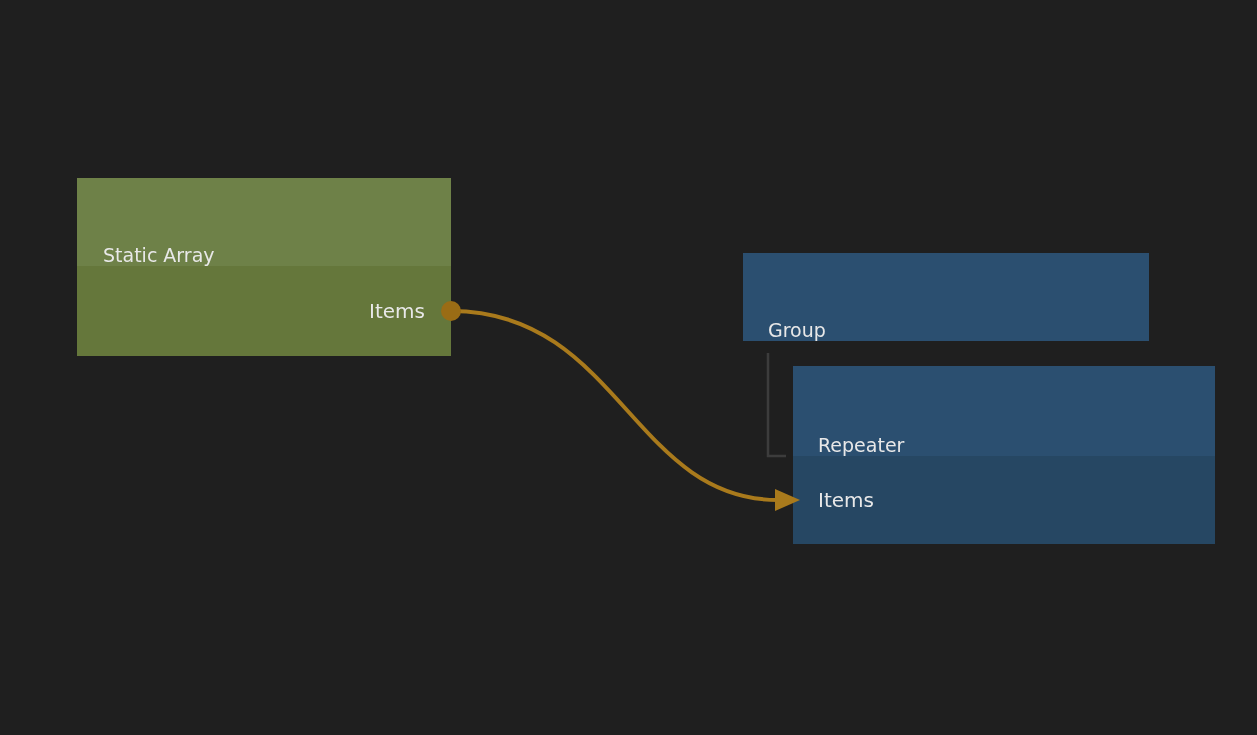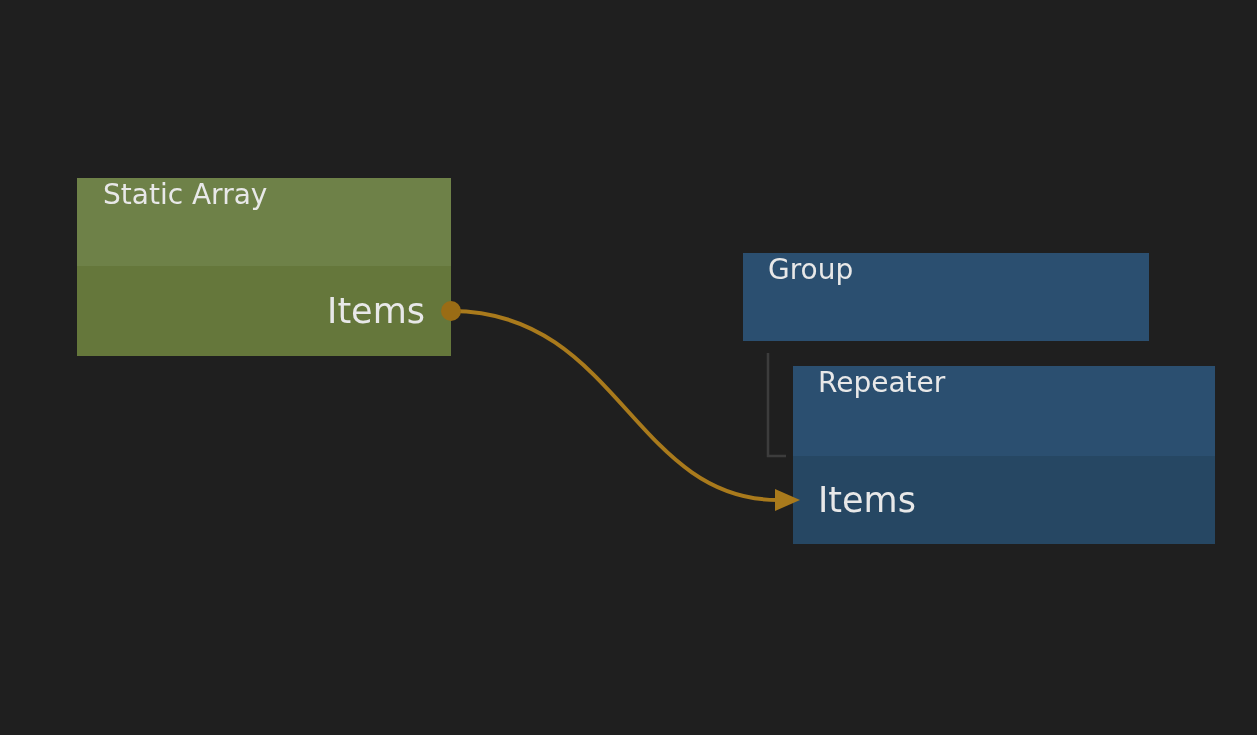--- a/index.html
+++ b/index.html
@@ -23,9 +23,9 @@
   }
   .node-header {
     display: flex;
-    align-items: flex-start;
+    align-items: flex-end;
     color: #e8e8e8;
-    font-size: 28px;
+    font-size: 19px;
     padding-left: 26px;
     box-sizing: border-box;
   }

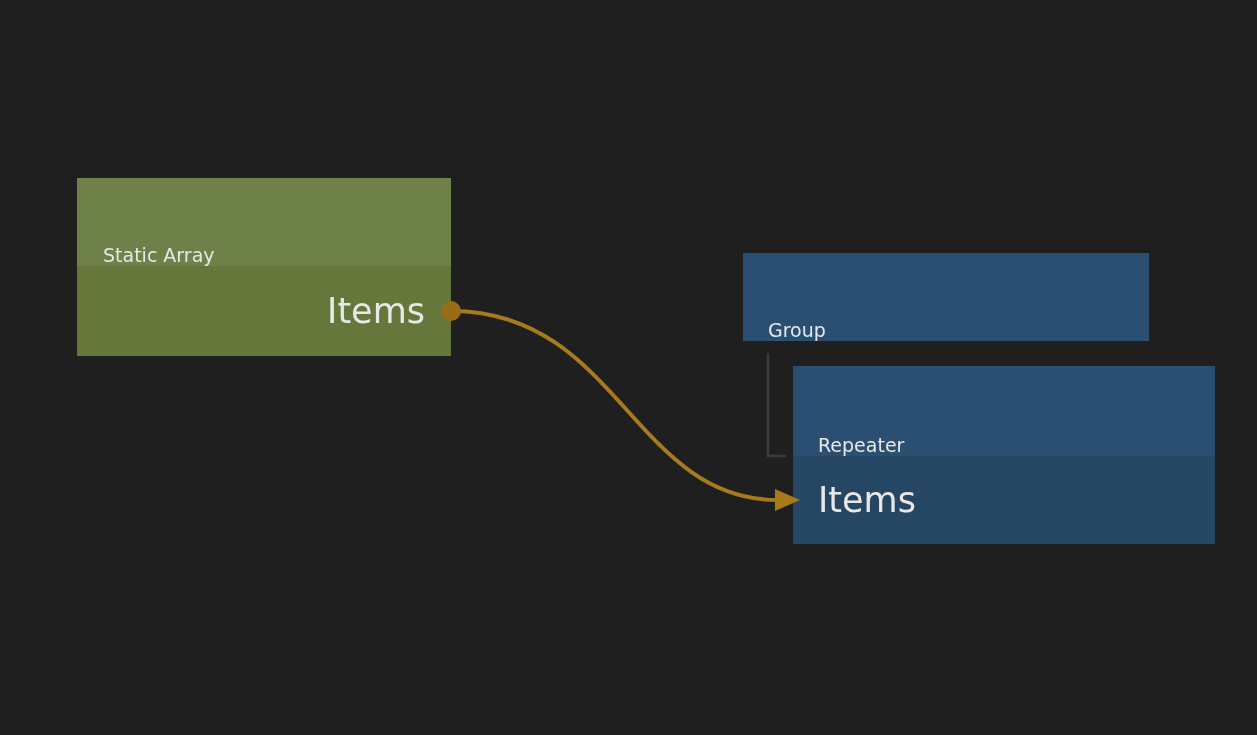--- a/index.html
+++ b/index.html
@@ -33,7 +33,7 @@
     display: flex;
     align-items: center;
     color: #e8e8e8;
-    font-size: 35px;
+    font-size: 20px;
     box-sizing: border-box;
   }
   

